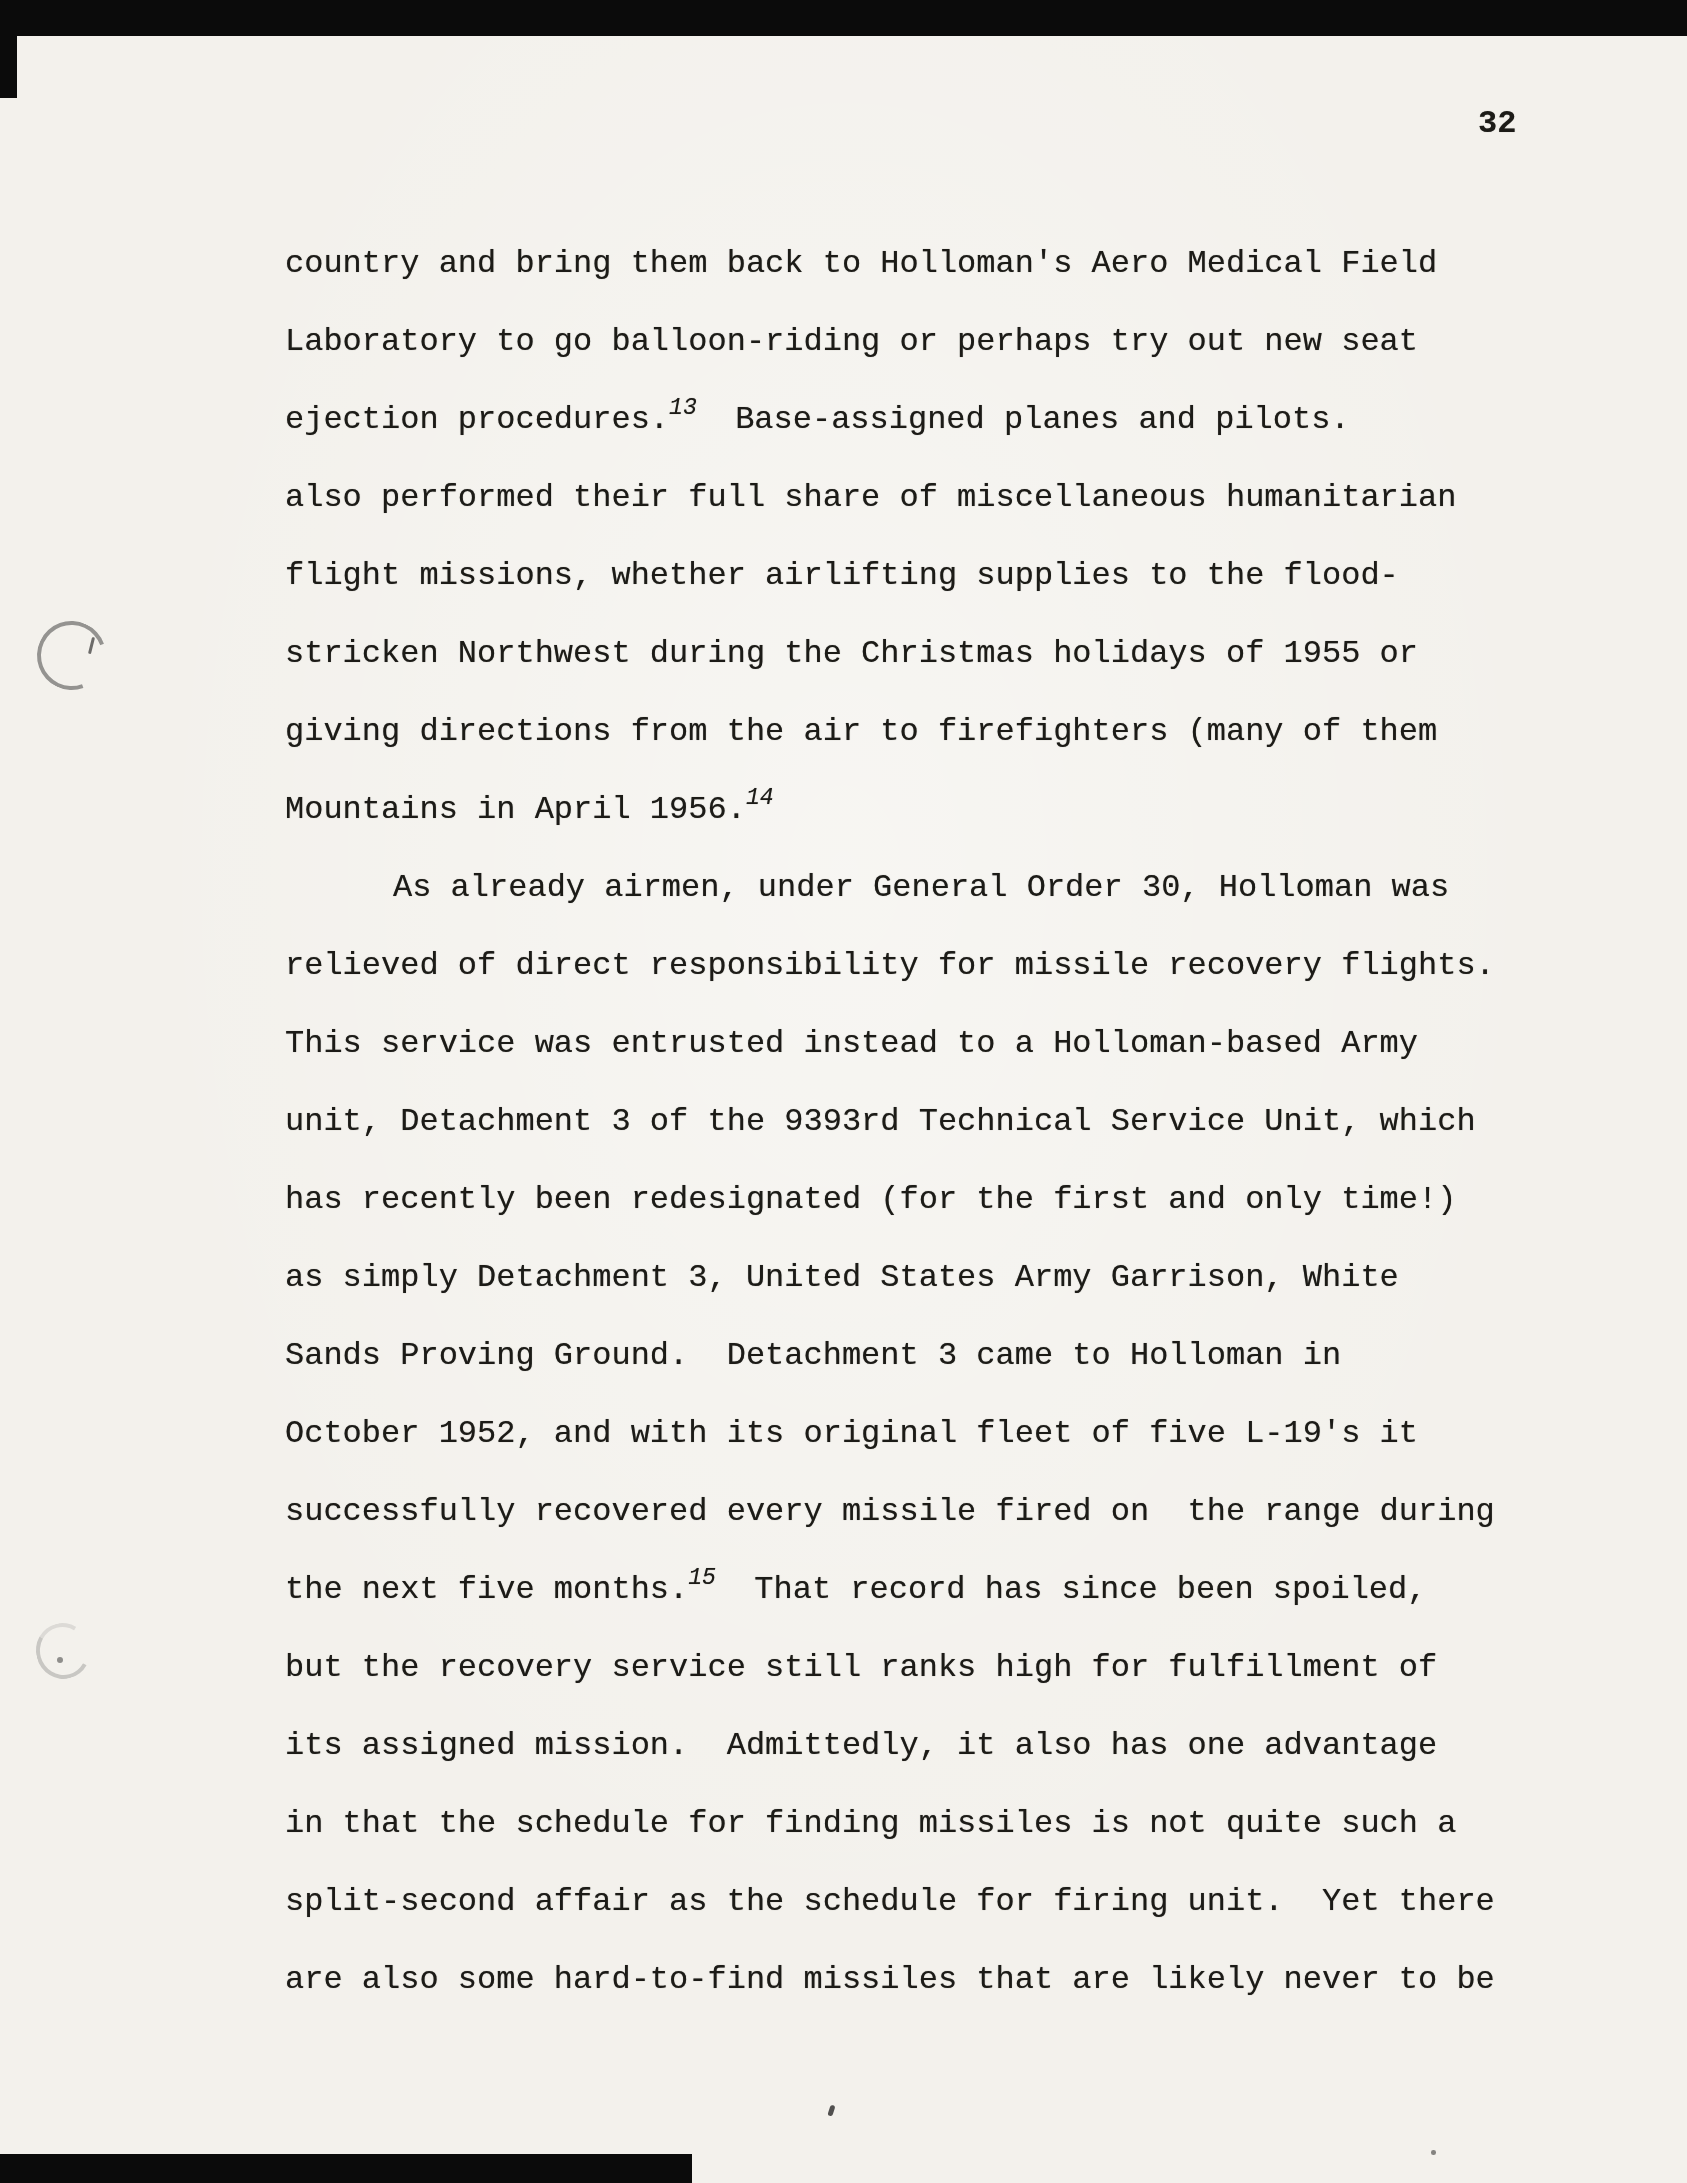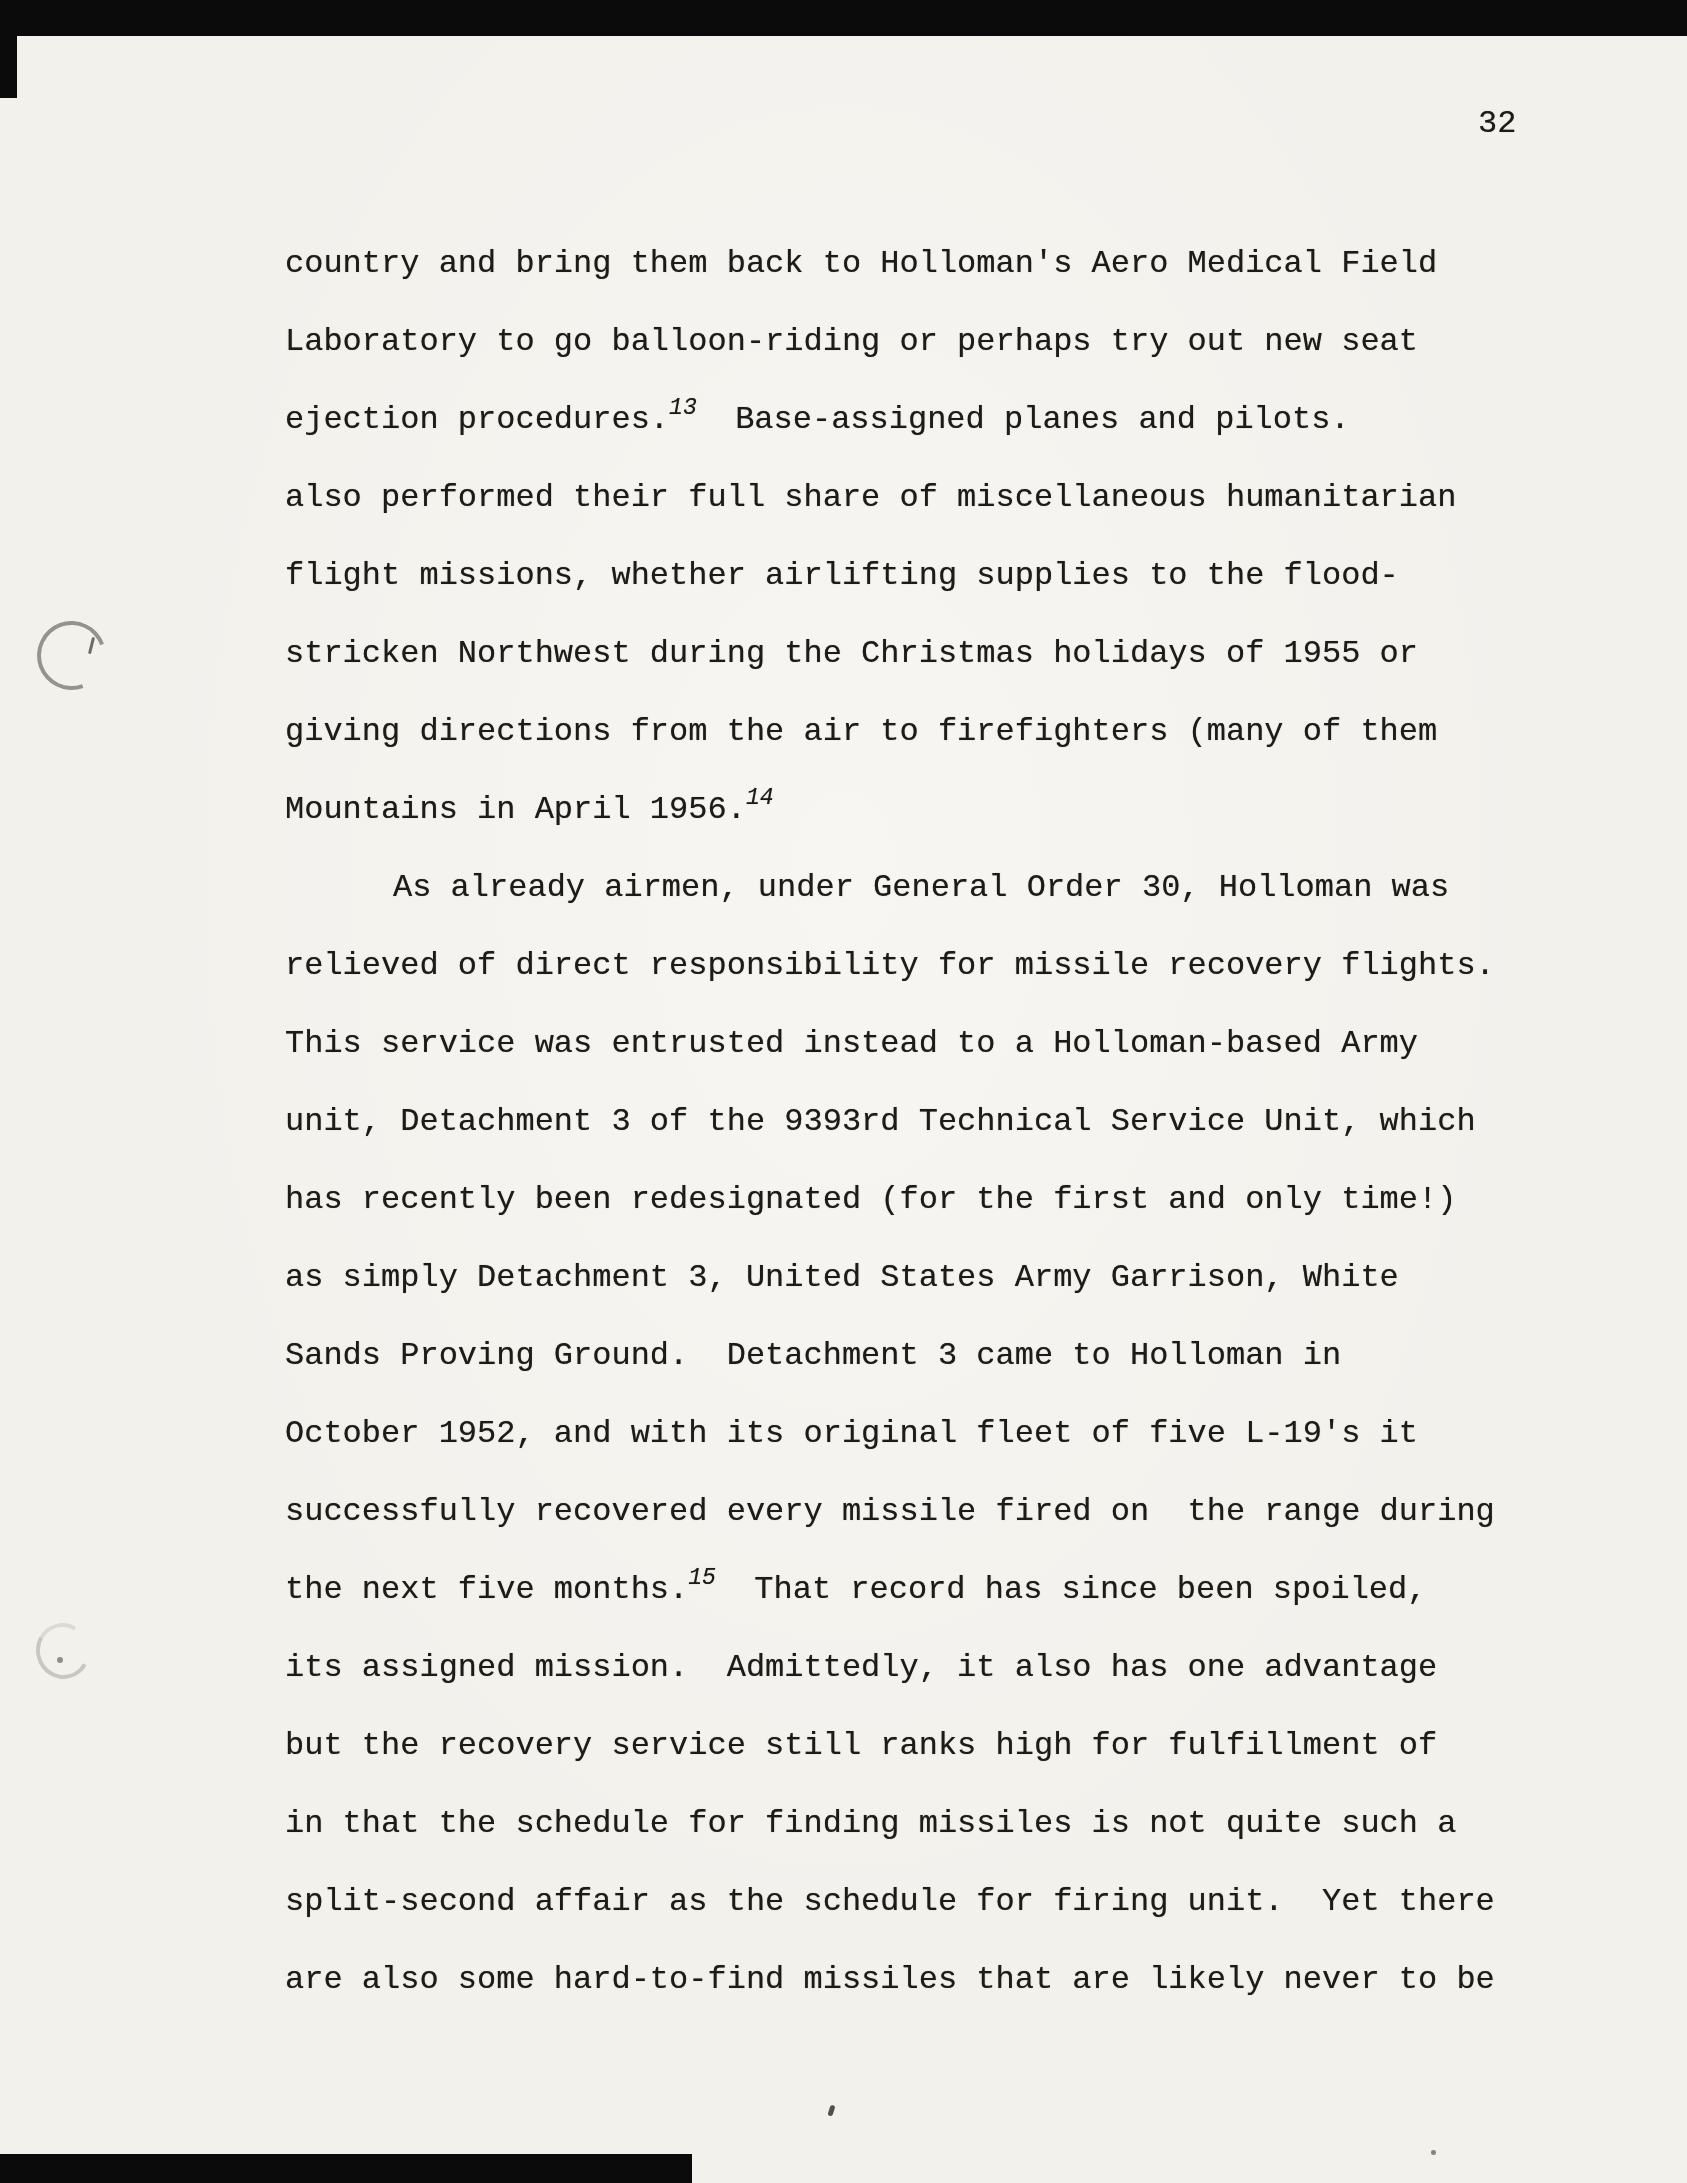--- a/index.html
+++ b/index.html
@@ -99,7 +99,7 @@
     left: 1478px;
     top: 105px;
     font-size: 32px;
-    font-weight: normal;
+    font-weight: bold;
     color: var(--ink, #1c1b17);
     text-shadow: 0 0 0.7px rgba(25,25,20,0.5);
   }

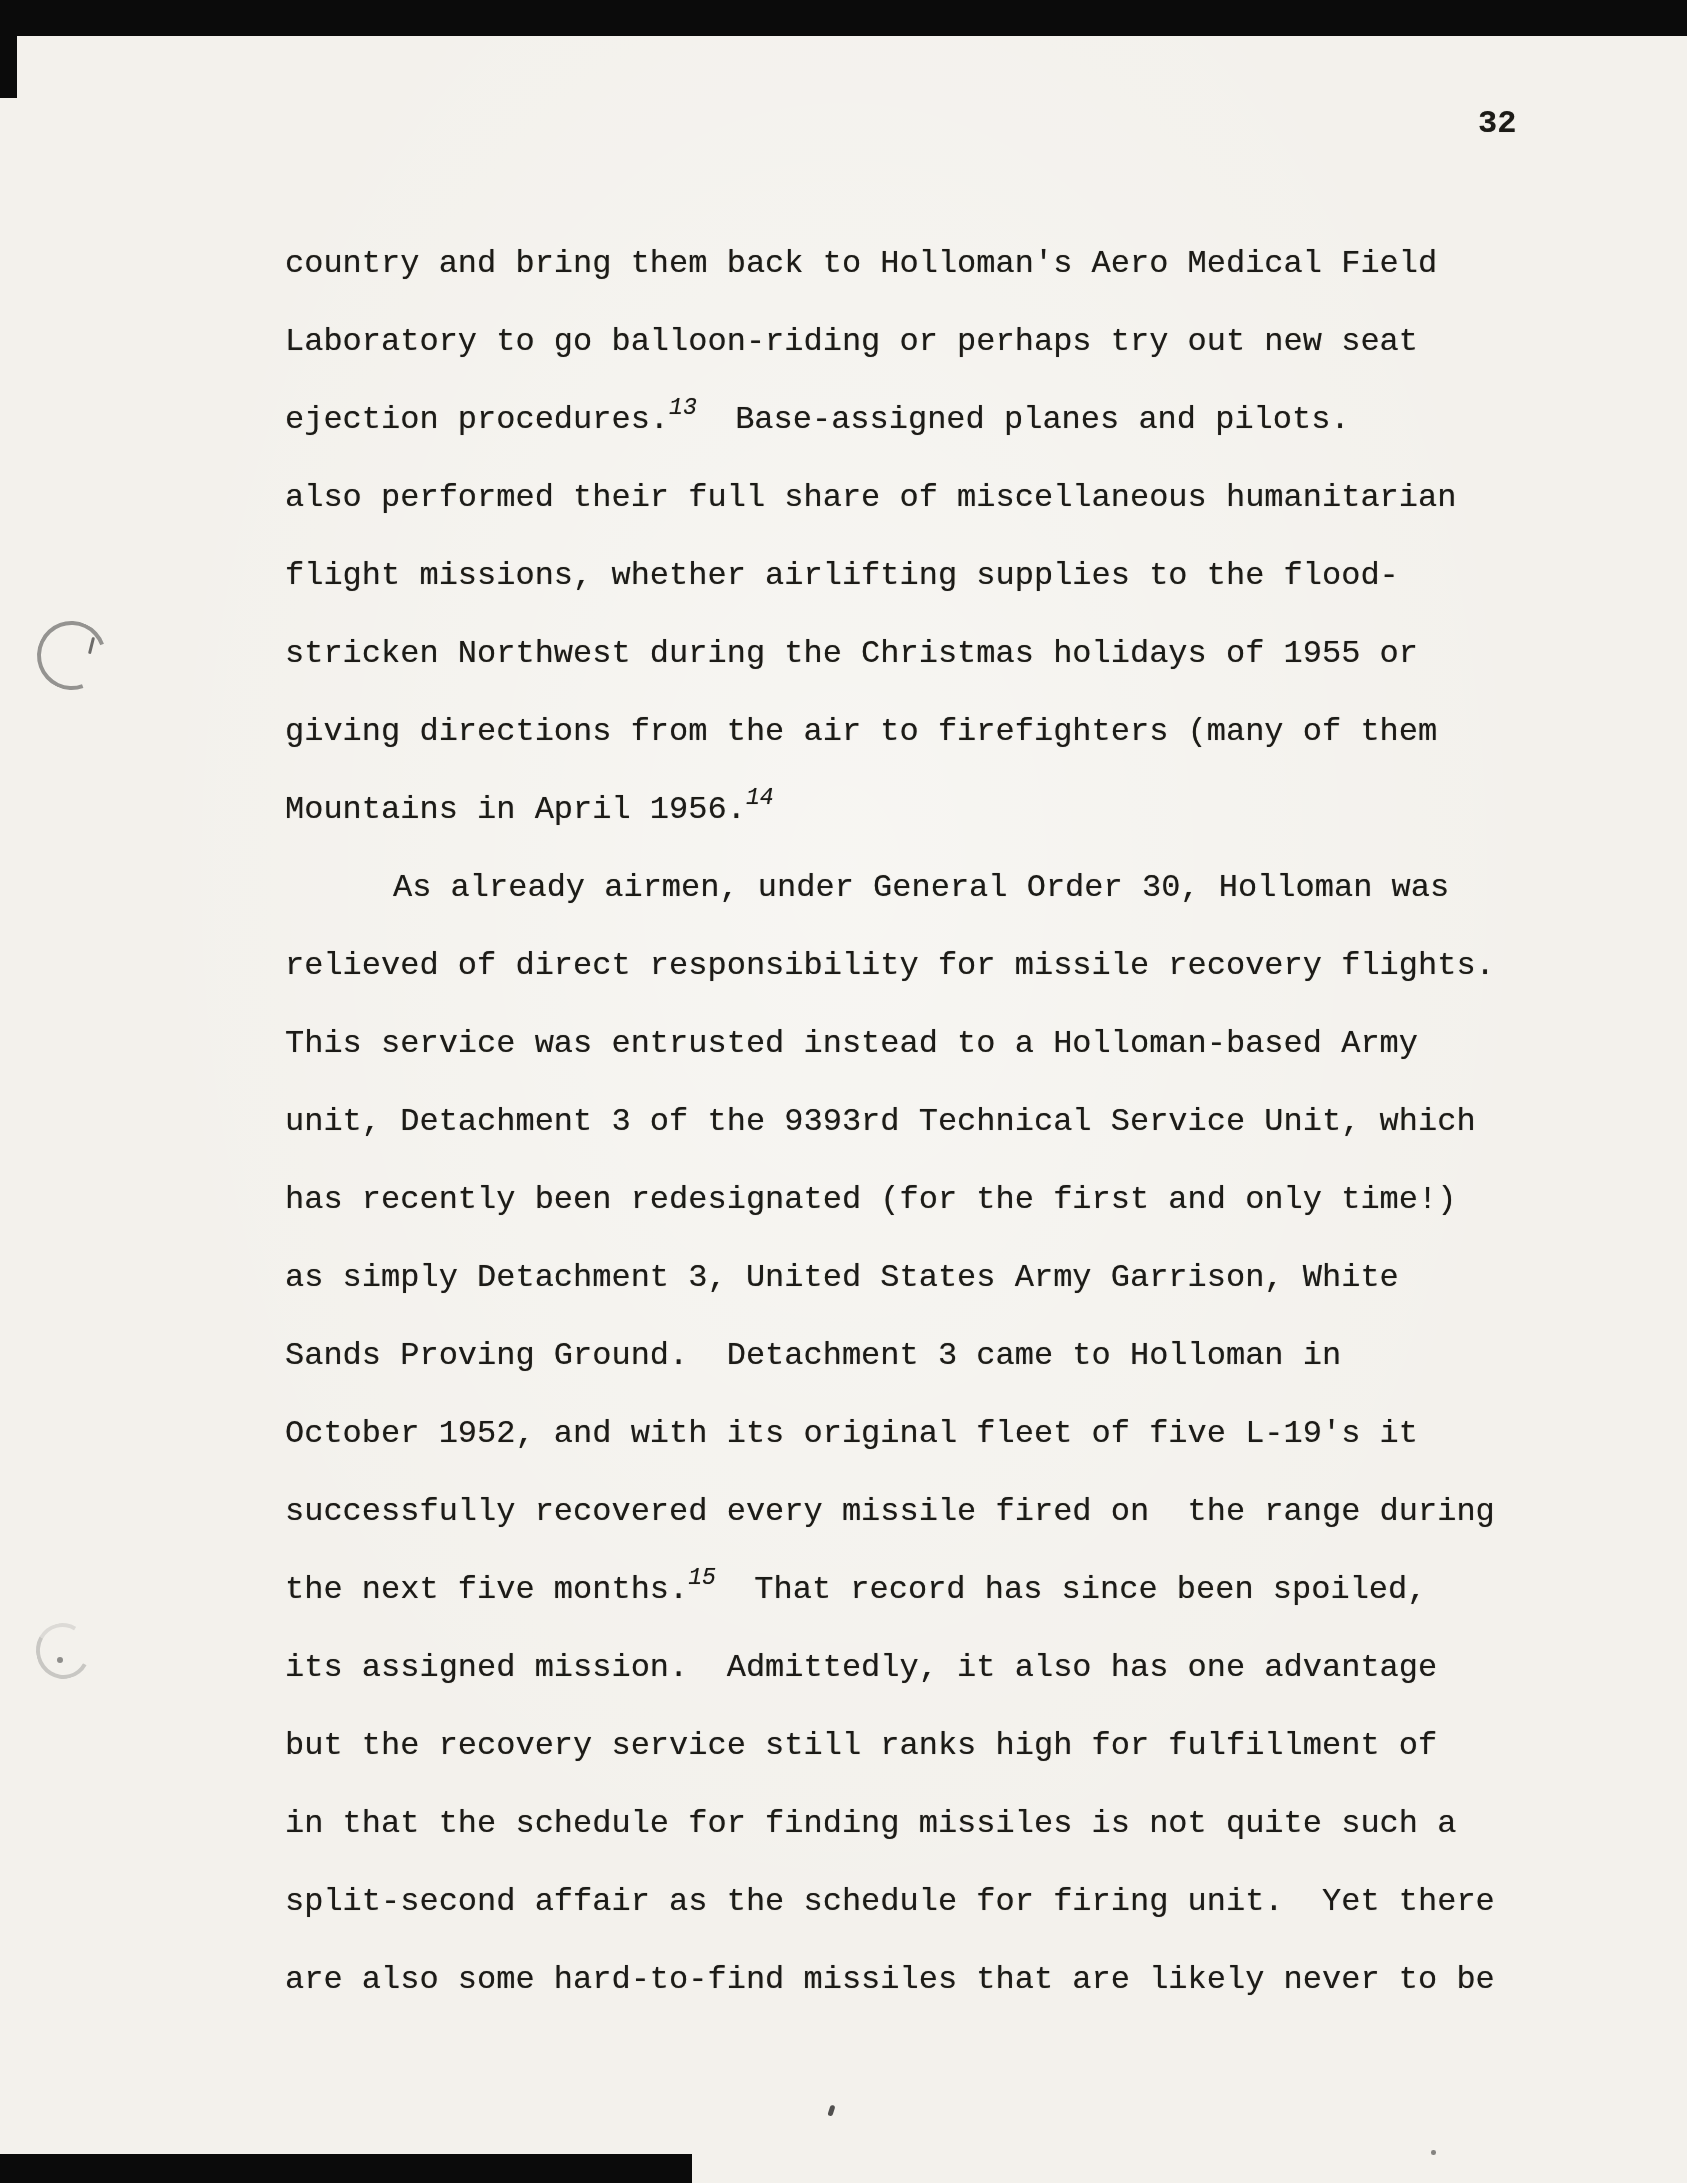--- a/index.html
+++ b/index.html
@@ -165,8 +165,8 @@
       <div class="doc-line"><span>October 1952, and with its original fleet of five L-19's it</span></div>
       <div class="doc-line"><span>successfully recovered every missile fired on  the range during</span></div>
       <div class="doc-line"><span>the next five months.</span><span class="sup">15</span><span>  That record has since been spoiled,</span></div>
+      <div class="doc-line"><span>but the recovery service still ranks high for fulfillment of</span></div>
       <div class="doc-line"><span>its assigned mission.  Admittedly, it also has one advantage</span></div>
-      <div class="doc-line"><span>but the recovery service still ranks high for fulfillment of</span></div>
       <div class="doc-line"><span>in that the schedule for finding missiles is not quite such a</span></div>
       <div class="doc-line"><span>split-second affair as the schedule for firing unit.  Yet there</span></div>
       <div class="doc-line"><span>are also some hard-to-find missiles that are likely never to be</span></div>

